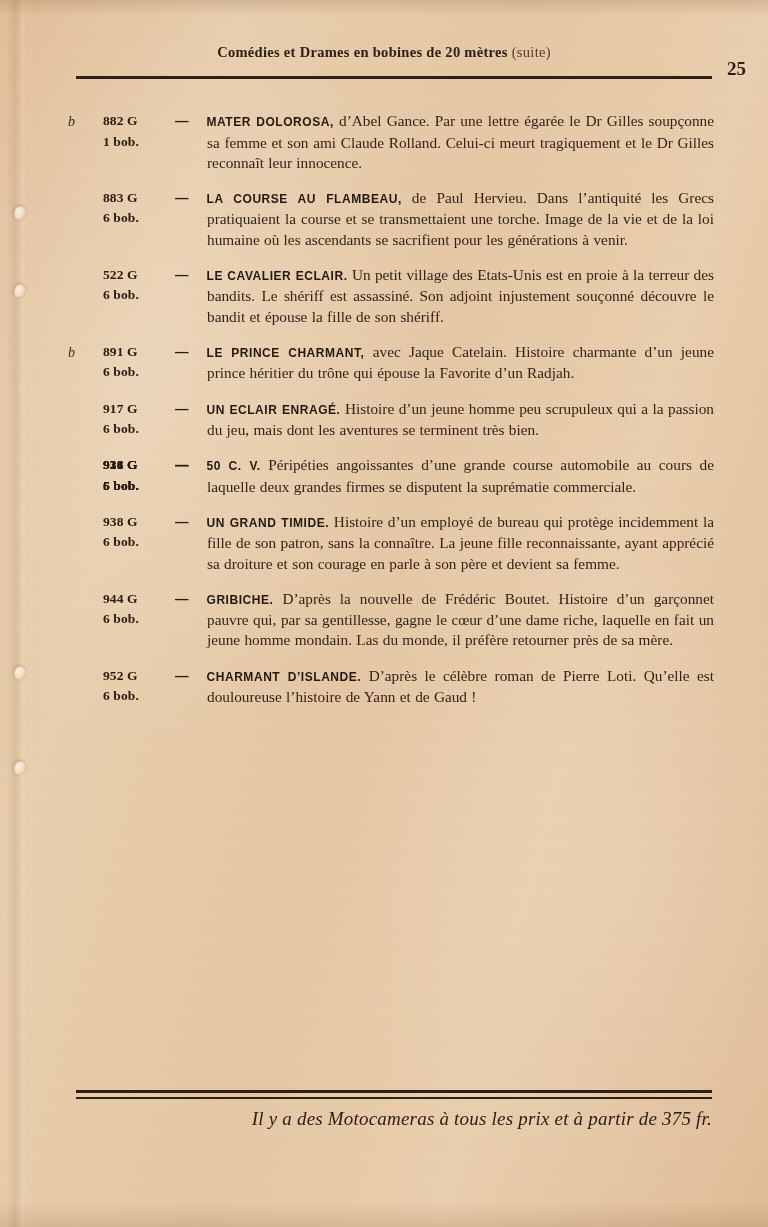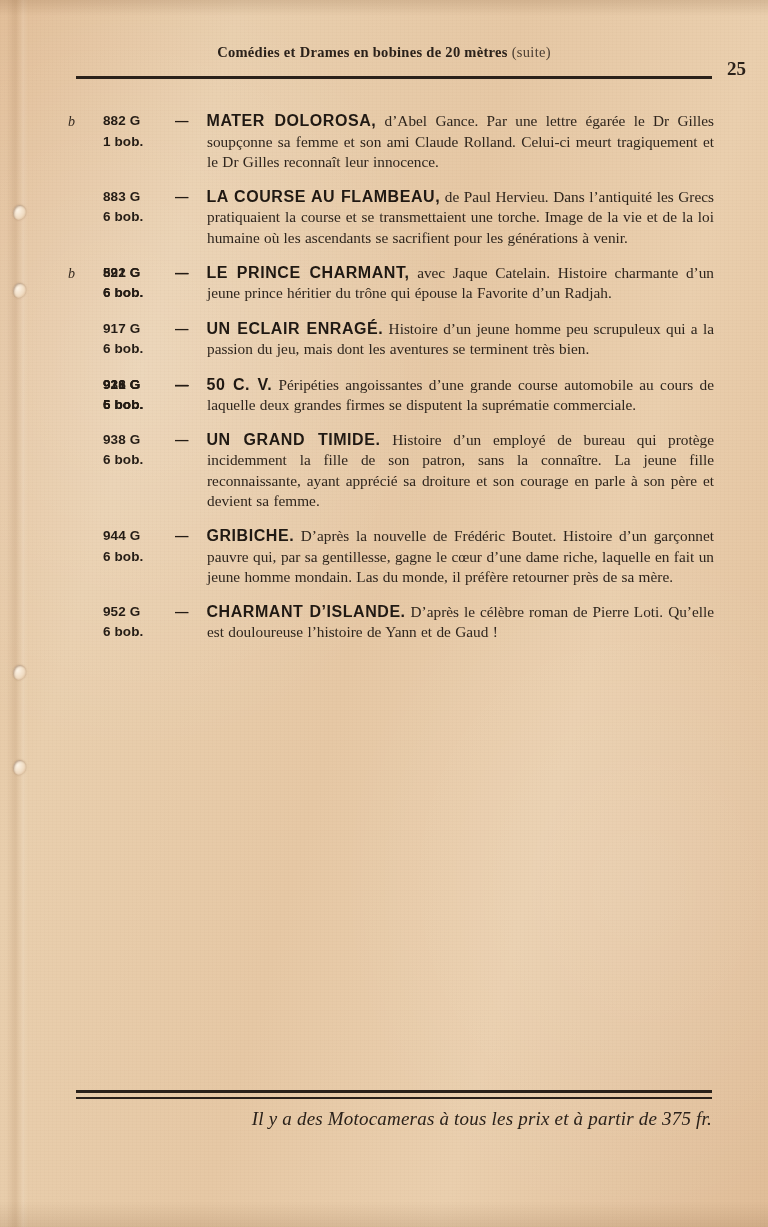--- a/index.html
+++ b/index.html
@@ -120,7 +120,7 @@
     left: 103px;
     top: 0;
     width: 72px;
-    font-family: Liberation Sans, sans-serif;
+    font-family: Liberation Serif, serif;
     font-weight: bold;
     font-size: 13.5px;
     line-height: 20.2px;

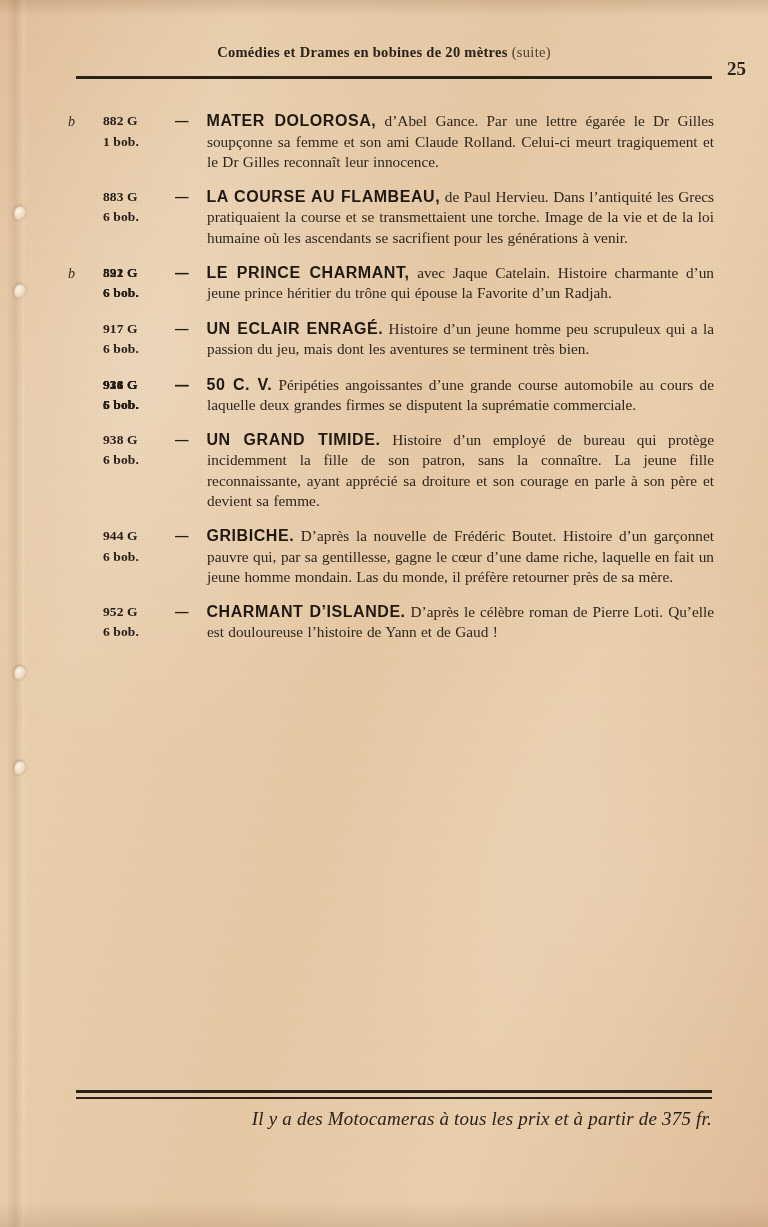--- a/index.html
+++ b/index.html
@@ -154,7 +154,7 @@
   .title {
     font-family: "Liberation Sans", sans-serif;
     font-weight: bold;
-    font-size: 16px;
+    font-size: 12px;
     letter-spacing: .55px;
     color: #201913;
   }

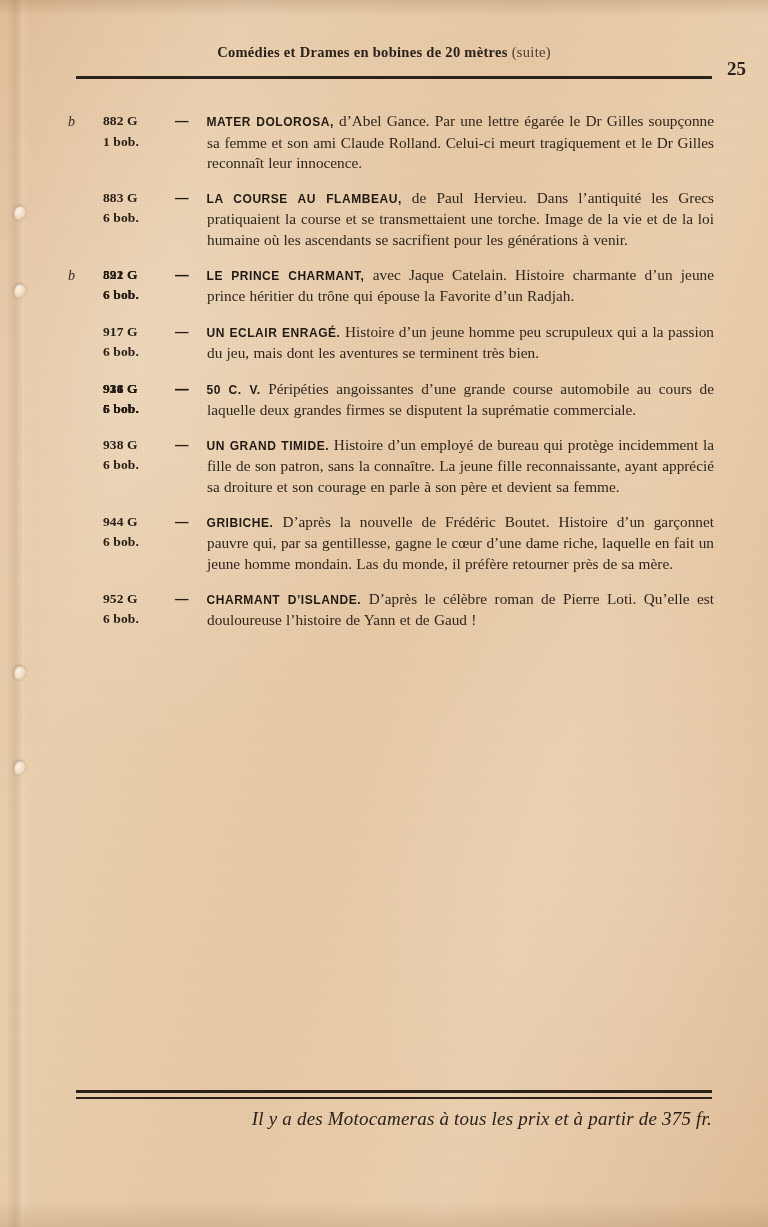--- a/index.html
+++ b/index.html
@@ -235,6 +235,7 @@
           <span class="reels">6 bob.</span>
         </div>
         <span class="dash">—</span>
+        <p class="desc"><span class="title">LE CAVALIER ECLAIR.</span><span> Un petit village des Etats-Unis est en proie à la terreur des bandits. Le shériff est assassiné. Son adjoint injustement souçonné découvre le bandit et épouse la fille de son shériff.</span></p>
       </div>
       <div class="entry">
         <span class="side-mark">b</span>

